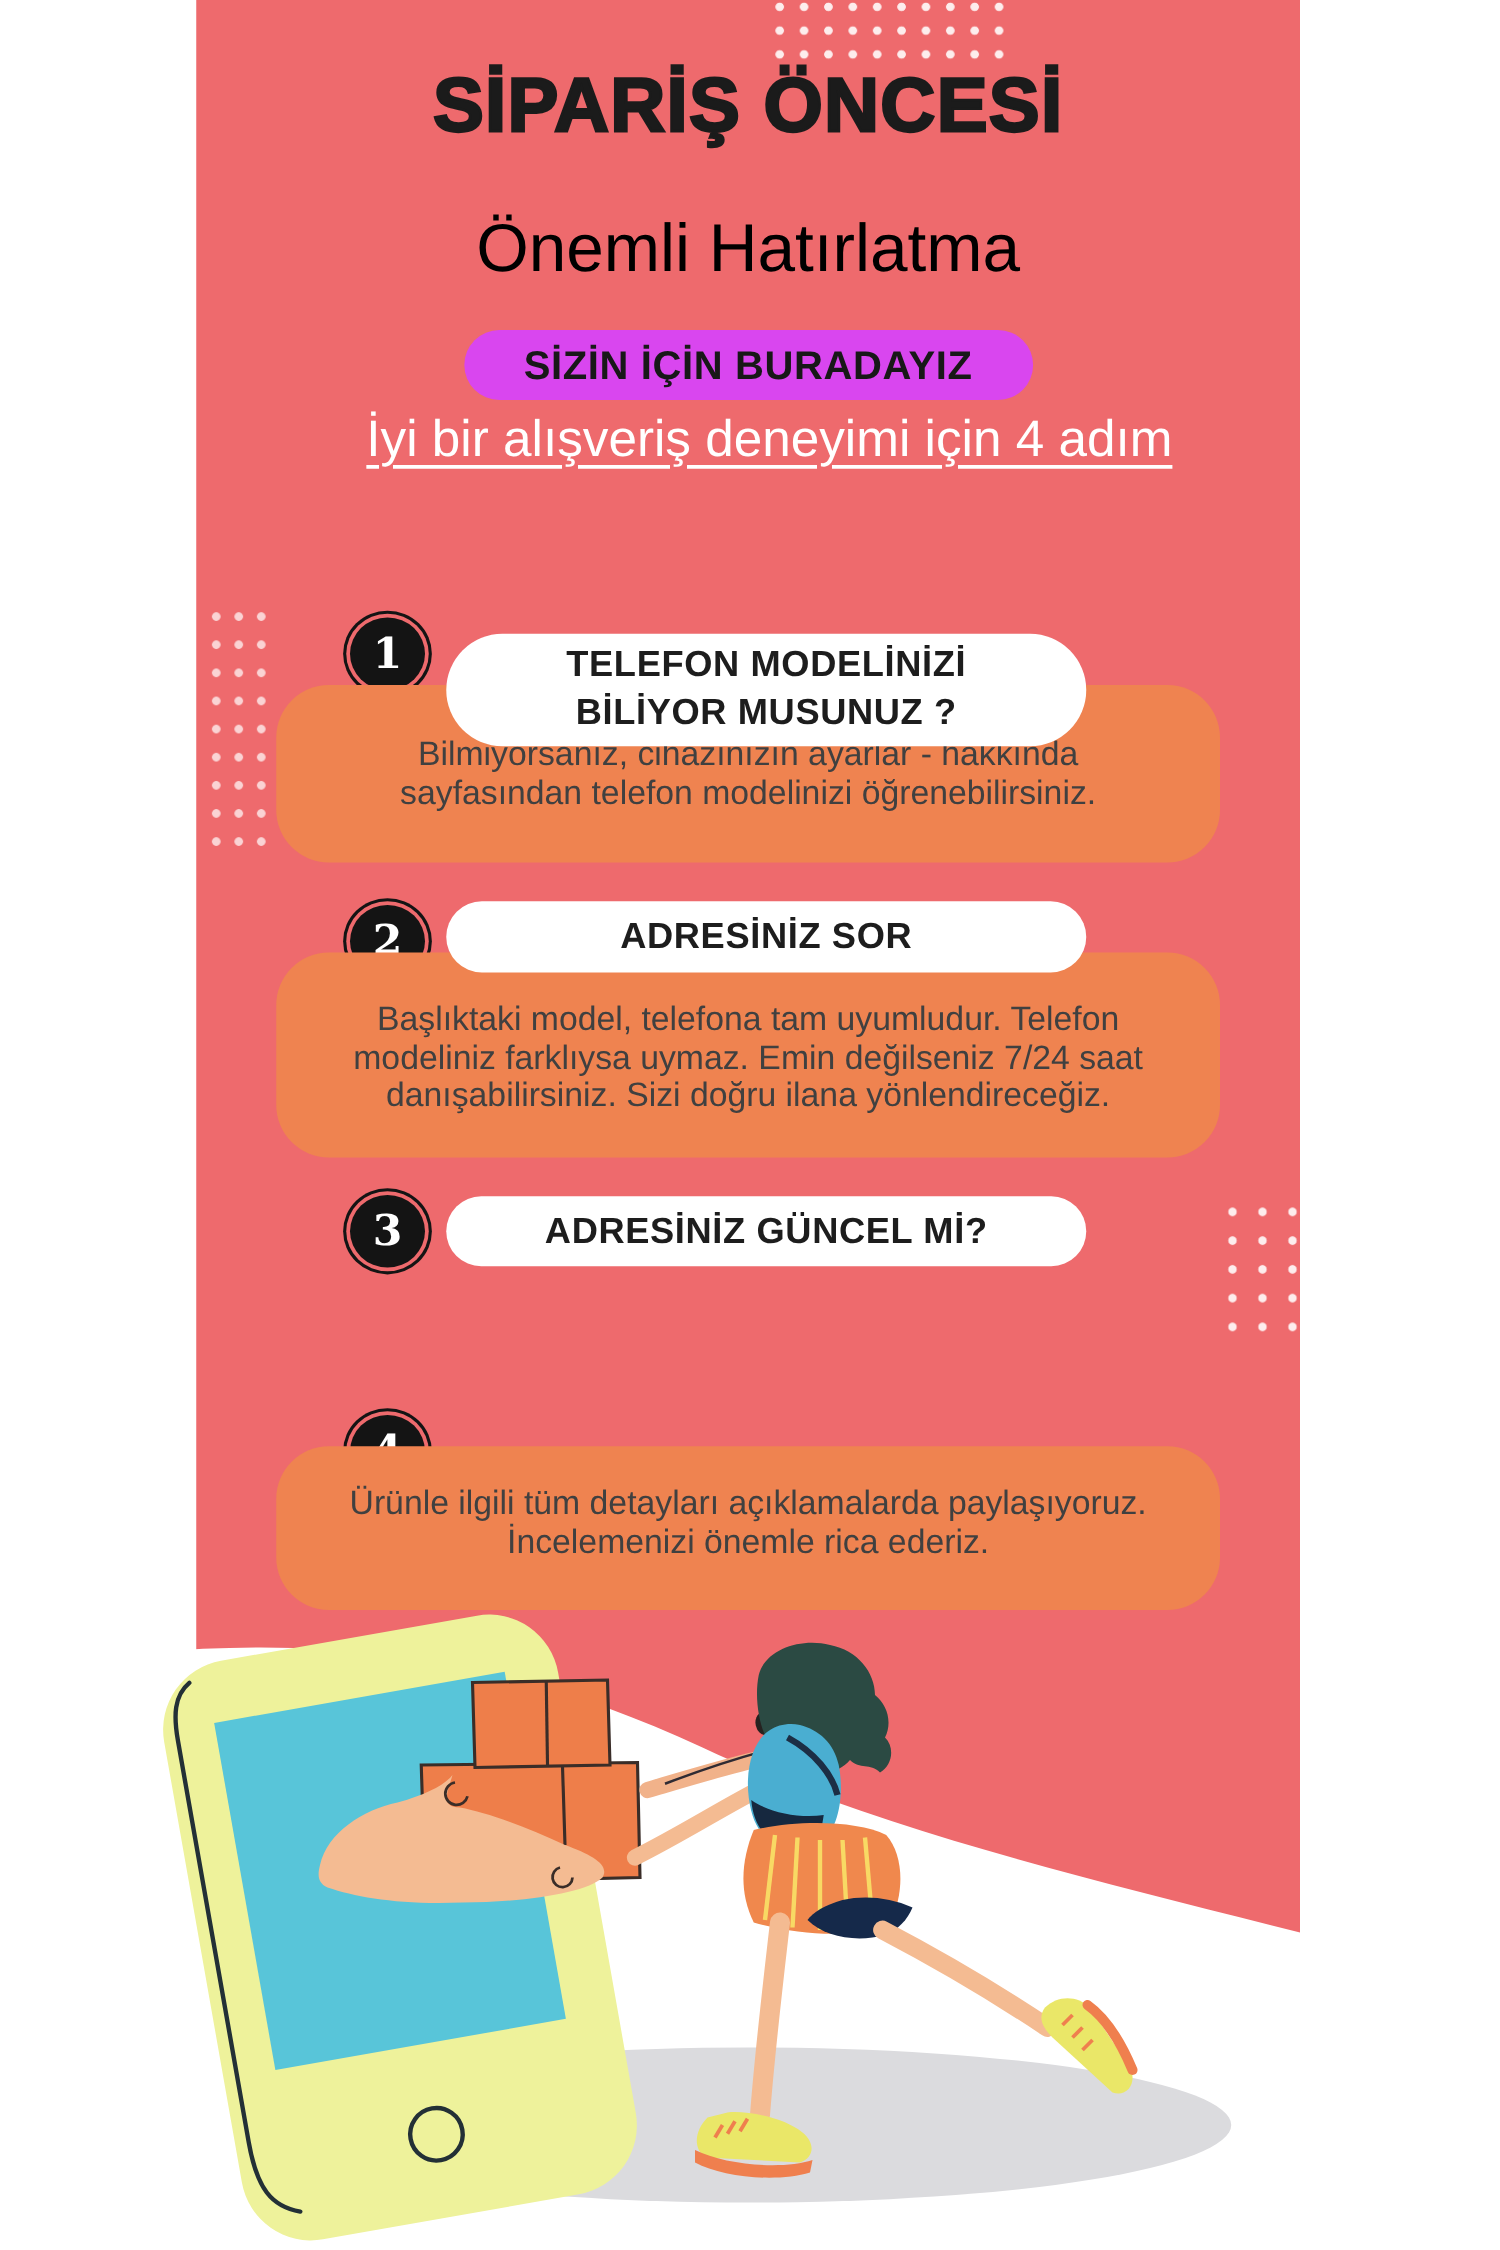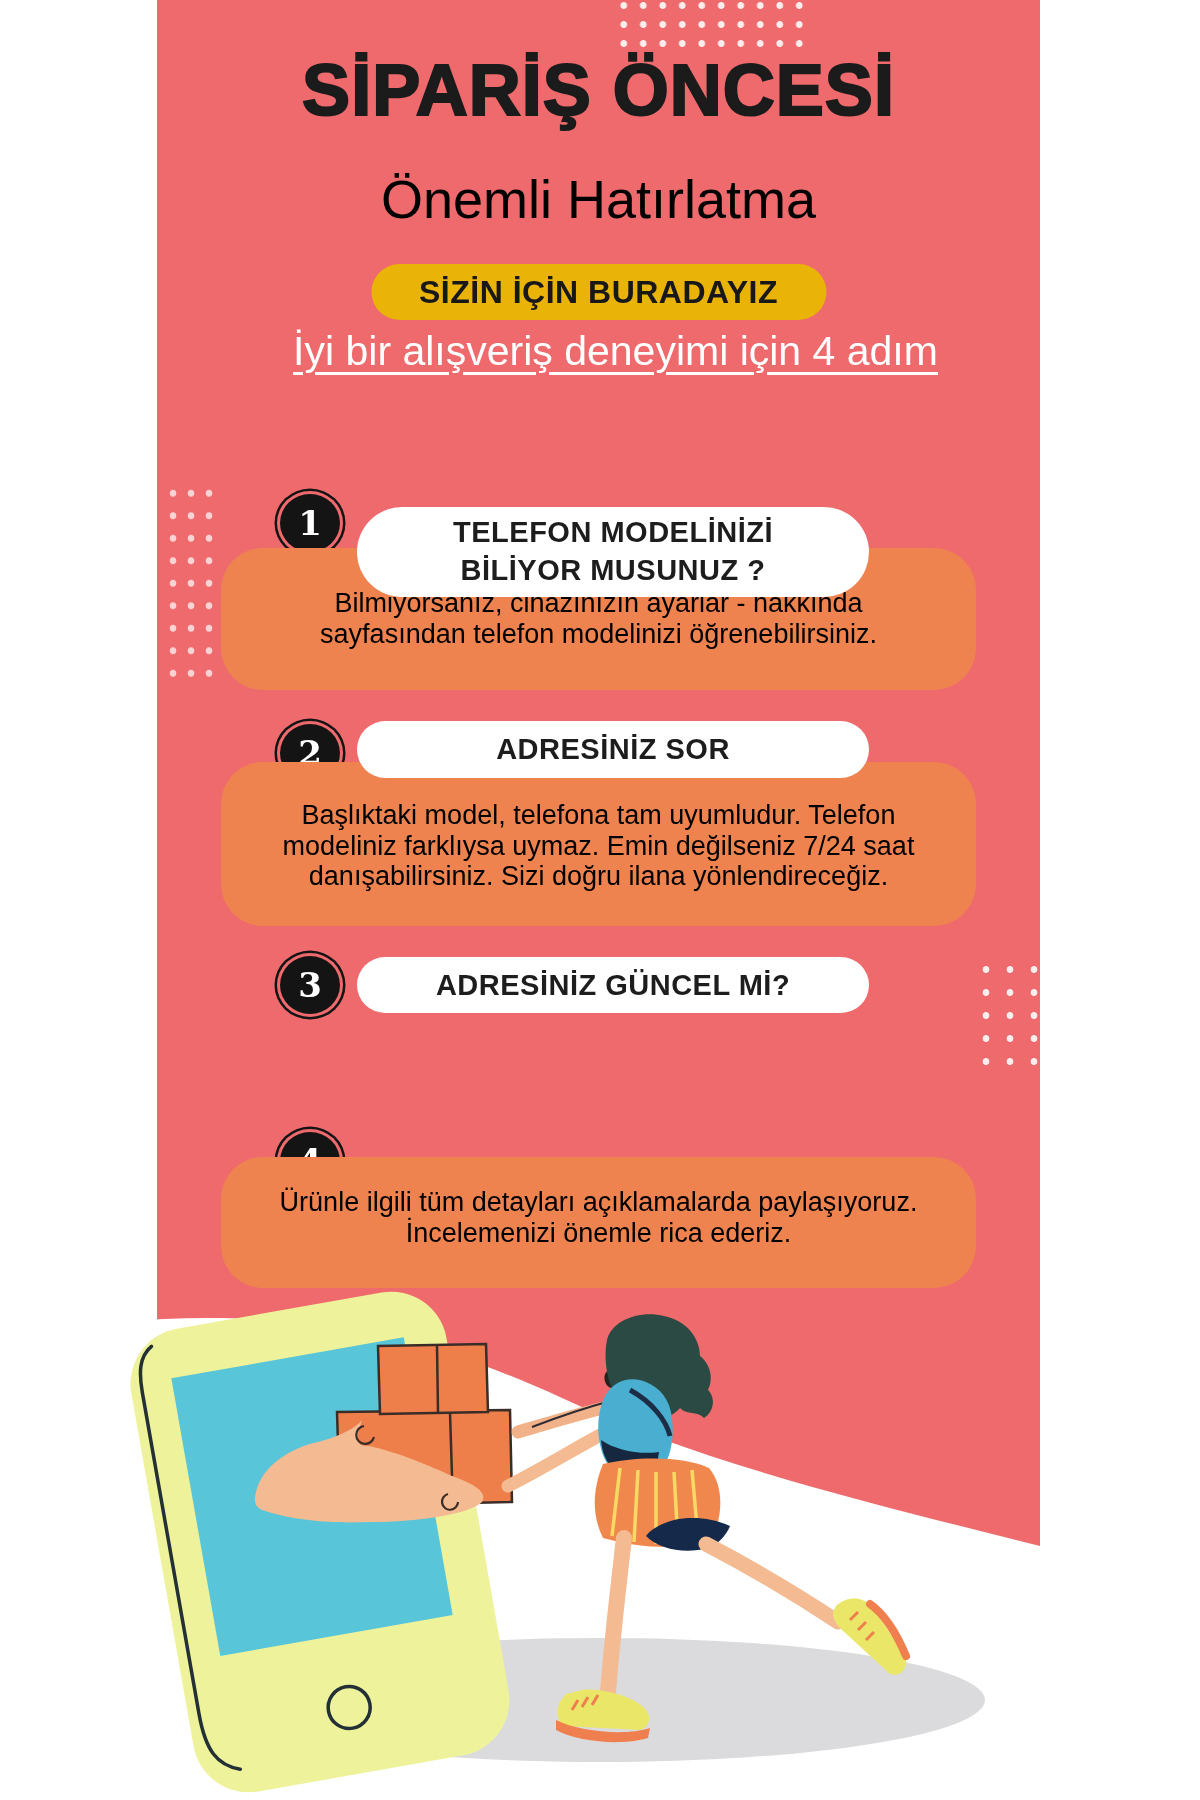--- a/index.html
+++ b/index.html
@@ -22,7 +22,7 @@
   
   .title{
     position:absolute;top:54px;left:0;width:100%;text-align:center;
-    font-size:72px;font-weight:700;color:#1b1b1b;letter-spacing:1px;
+    font-size:61px;font-weight:700;color:#1b1b1b;letter-spacing:1px;
     -webkit-text-stroke:2.2px #1b1b1b;line-height:1;
   }
   .subtitle{

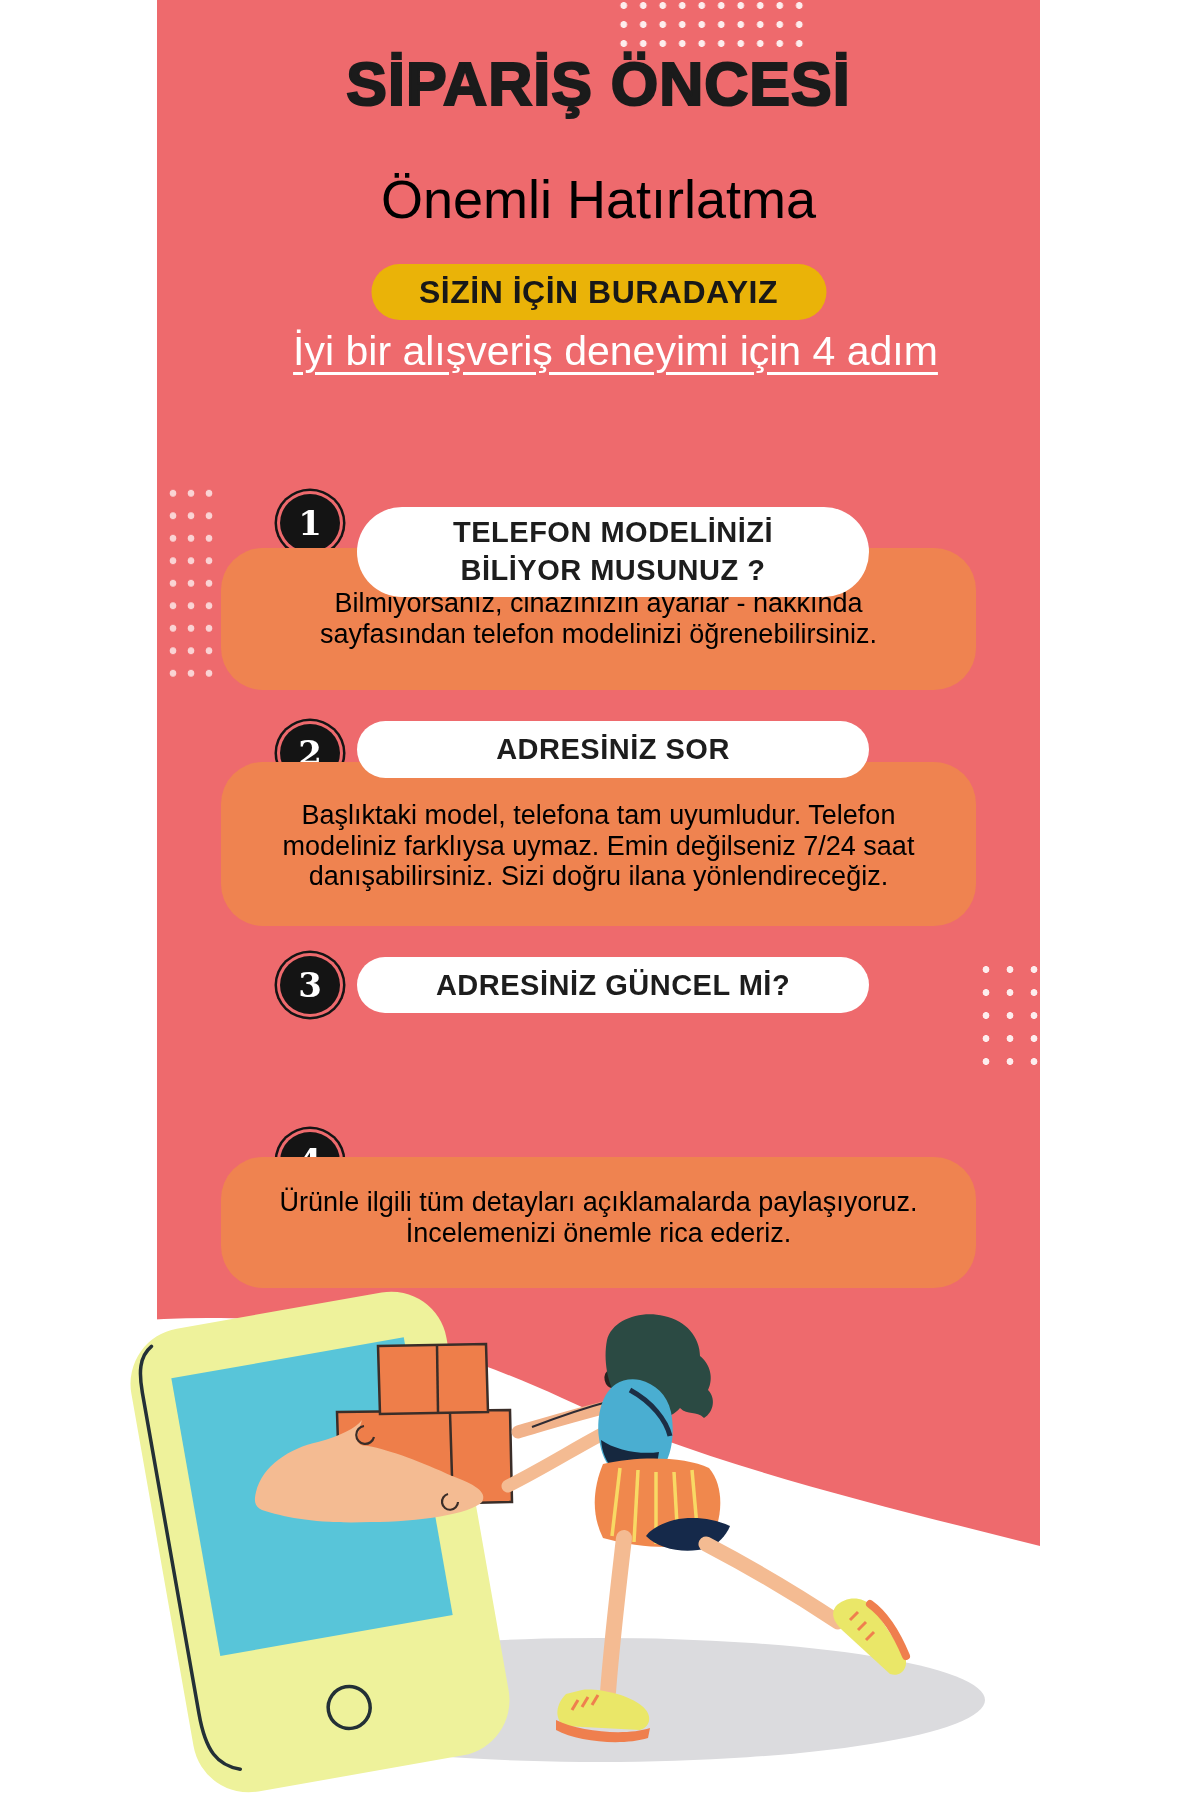--- a/index.html
+++ b/index.html
@@ -31,7 +31,7 @@
   }
   .ribbon{
     position:absolute;top:264px;left:50%;transform:translateX(-50%);
-    height:56px;padding:0 48px;background:#eab308;border-radius:40px;
+    height:56px;padding:0 48px;background:#d946ef;border-radius:40px;
     display:flex;align-items:center;justify-content:center;
     font-size:32px;font-weight:700;color:#181818;letter-spacing:.5px;white-space:nowrap;
   }

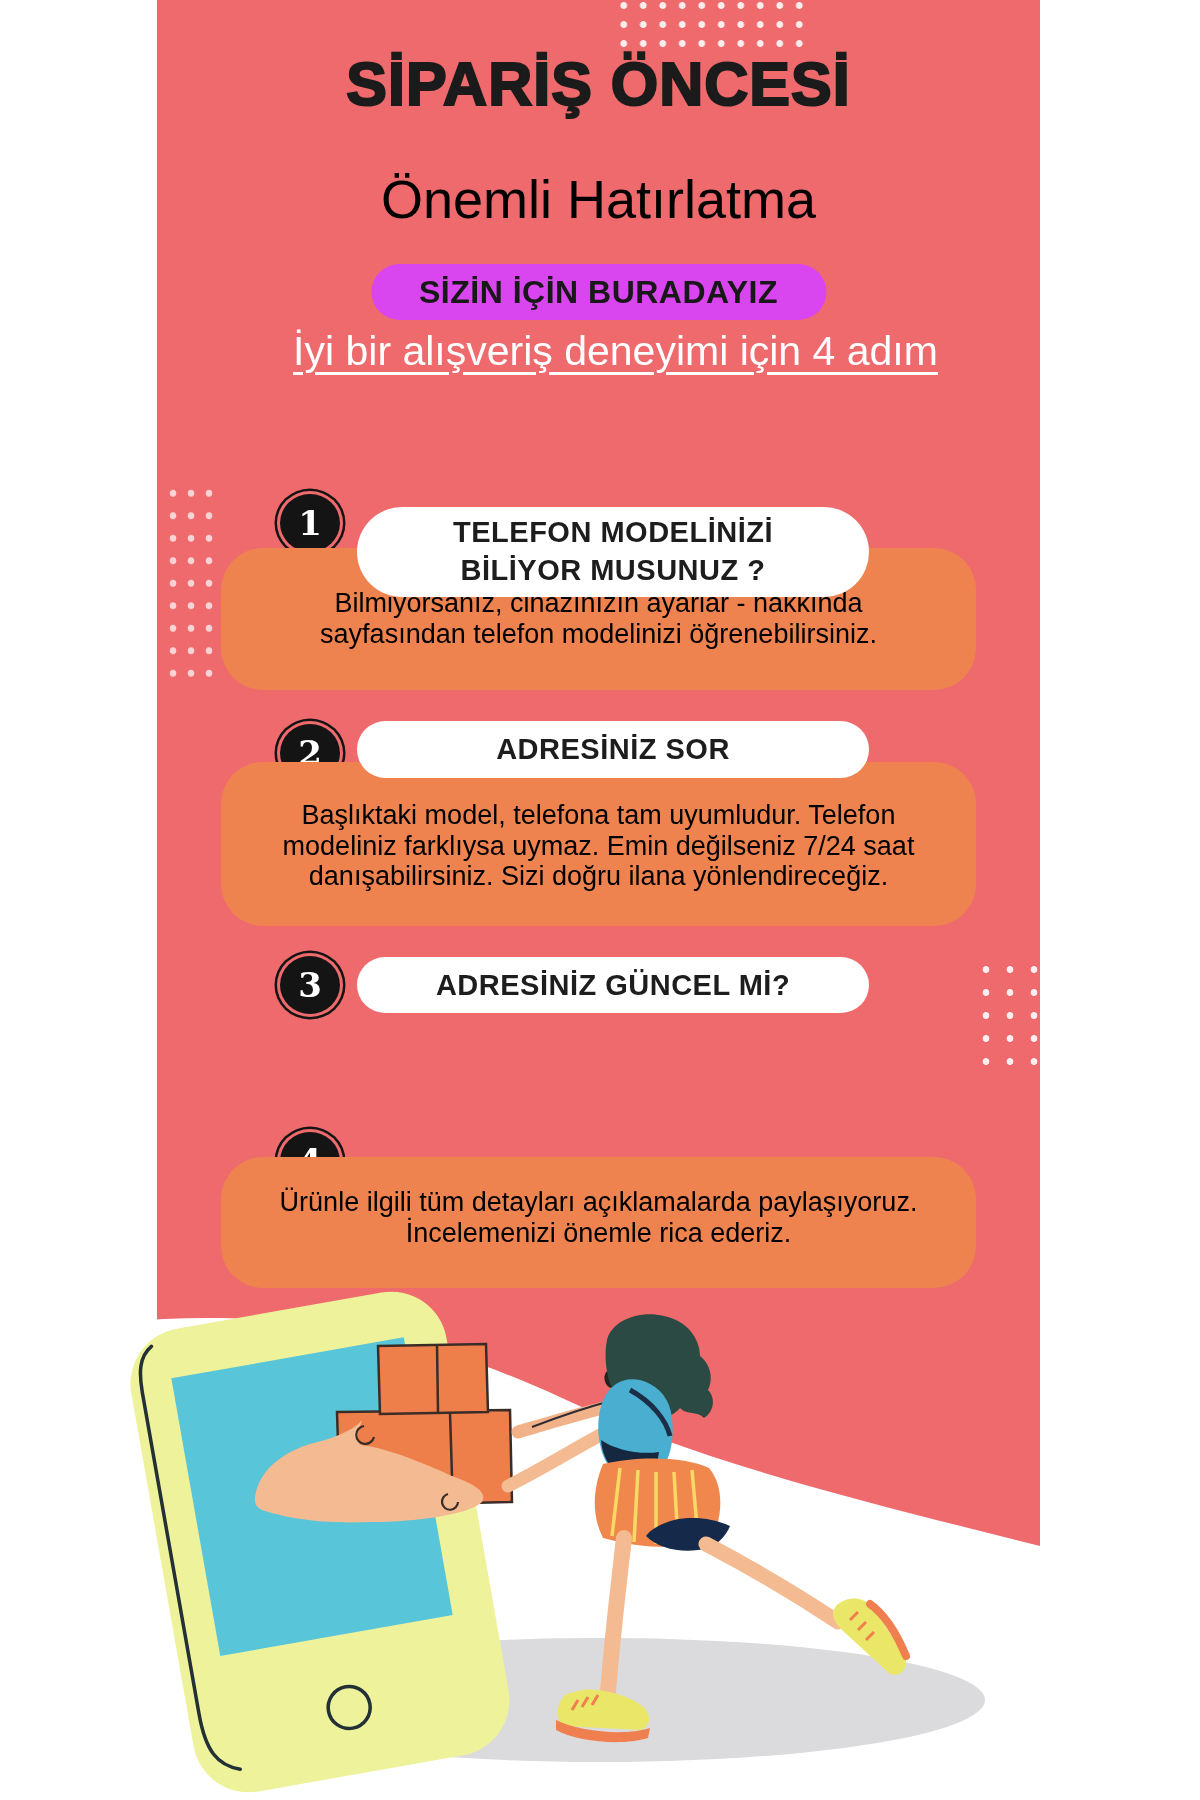--- a/index.html
+++ b/index.html
@@ -55,7 +55,7 @@
   }
   .card{
     position:absolute;left:64px;width:755px;background:#ef8350;border-radius:42px;
-    text-align:center;color:#000000;font-size:27px;line-height:1.13;
+    text-align:center;color:#404040;font-size:27px;line-height:1.13;
     box-sizing:border-box;padding-left:58px;padding-right:58px;z-index:2;
   }
   .badge-1{top:494px;} .pill-1{top:477px;height:90px;margin-top:30px;} .card-1{top:548px;height:142px;padding-top:40px;}

